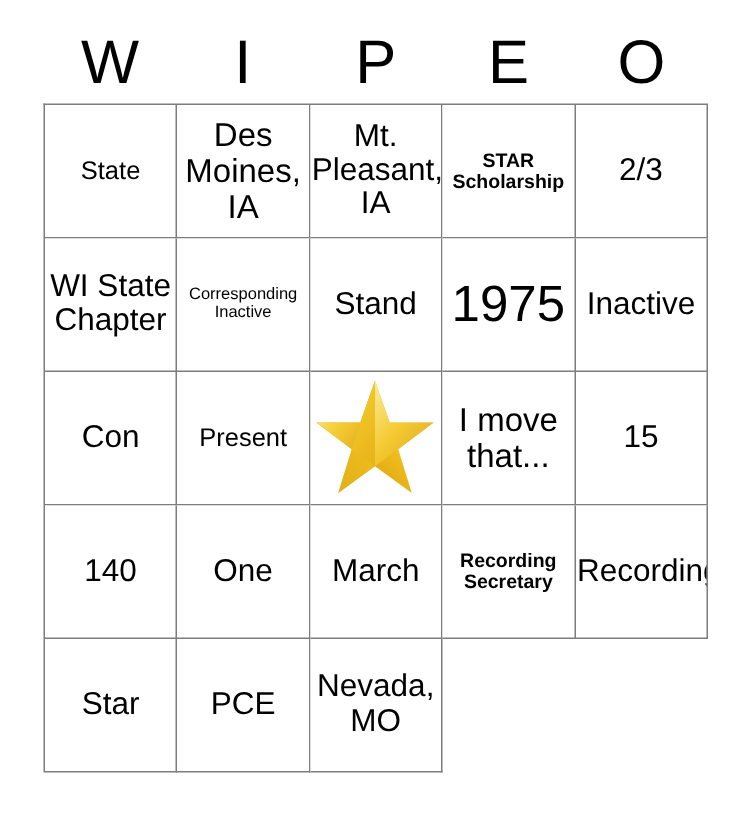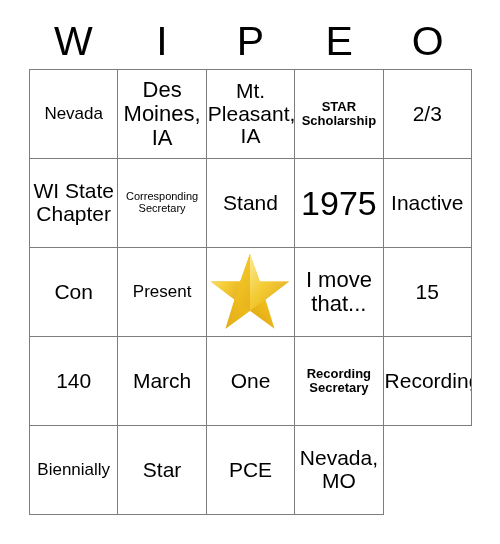--- a/index.html
+++ b/index.html
@@ -127,7 +127,7 @@
   <div id="grid">
 
     <div class="cell">
-        <span class="cell-text fs-md">Nevada</span>
+        <span class="cell-text fs-md">State</span>
       </div>
     <div class="cell">
         <span class="cell-text fs-xl">Des Moines, IA</span>

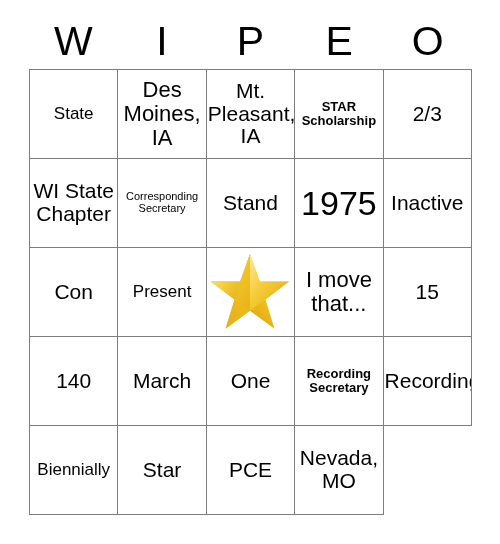--- a/index.html
+++ b/index.html
@@ -146,7 +146,7 @@
         <span class="cell-text fs-lg">WI State Chapter</span>
       </div>
     <div class="cell">
-        <span class="cell-text fs-xs">Corresponding Secretary</span>
+        <span class="cell-text fs-xs">Corresponding Inactive</span>
       </div>
     <div class="cell">
         <span class="cell-text fs-xxl">Stand</span>

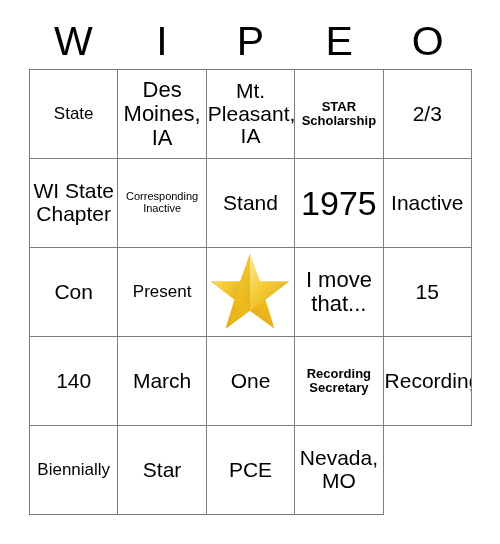--- a/index.html
+++ b/index.html
@@ -197,10 +197,10 @@
         <span class="cell-text fs-xxl">140</span>
       </div>
     <div class="cell">
+        <span class="cell-text fs-xxl">One</span>
+      </div>
+    <div class="cell">
         <span class="cell-text fs-xxl">March</span>
-      </div>
-    <div class="cell">
-        <span class="cell-text fs-xxl">One</span>
       </div>
     <div class="cell">
         <span class="cell-text fs-sm">Recording Secretary</span>

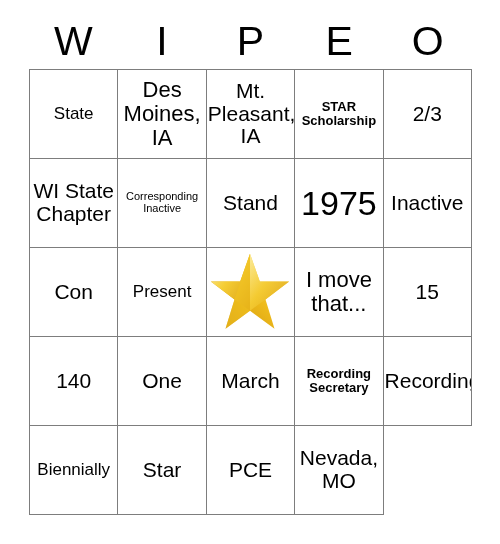--- a/index.html
+++ b/index.html
@@ -210,9 +210,6 @@
       </div>
 
     <div class="cell">
-        <span class="cell-text fs-md">Biennially</span>
-      </div>
-    <div class="cell">
         <span class="cell-text fs-xxl">Star</span>
       </div>
     <div class="cell">

